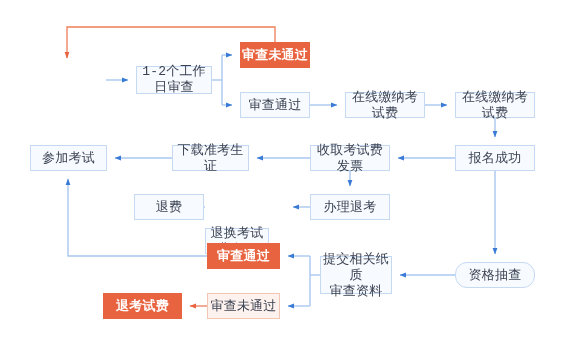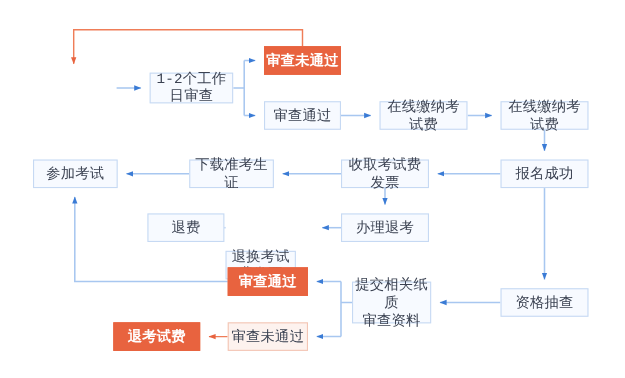--- a/index.html
+++ b/index.html
@@ -151,7 +151,7 @@
 
   <div class="node n-light" style="left:110px; top:194px; width:70px; height:26px;margin-left:24px;">退费</div>
 
-  <div class="node n-light" style="left:455px; top:262px; width:80px; height:26px;">资格抽查</div>
+  <div class="node n-light" style="left:455px; top:262px; width:80px; height:26px;border-radius:12px;">资格抽查</div>
 
   <div class="node n-light" style="left:320px; top:256px; width:72px; height:38px;">提交相关纸质
 审查资料</div>

